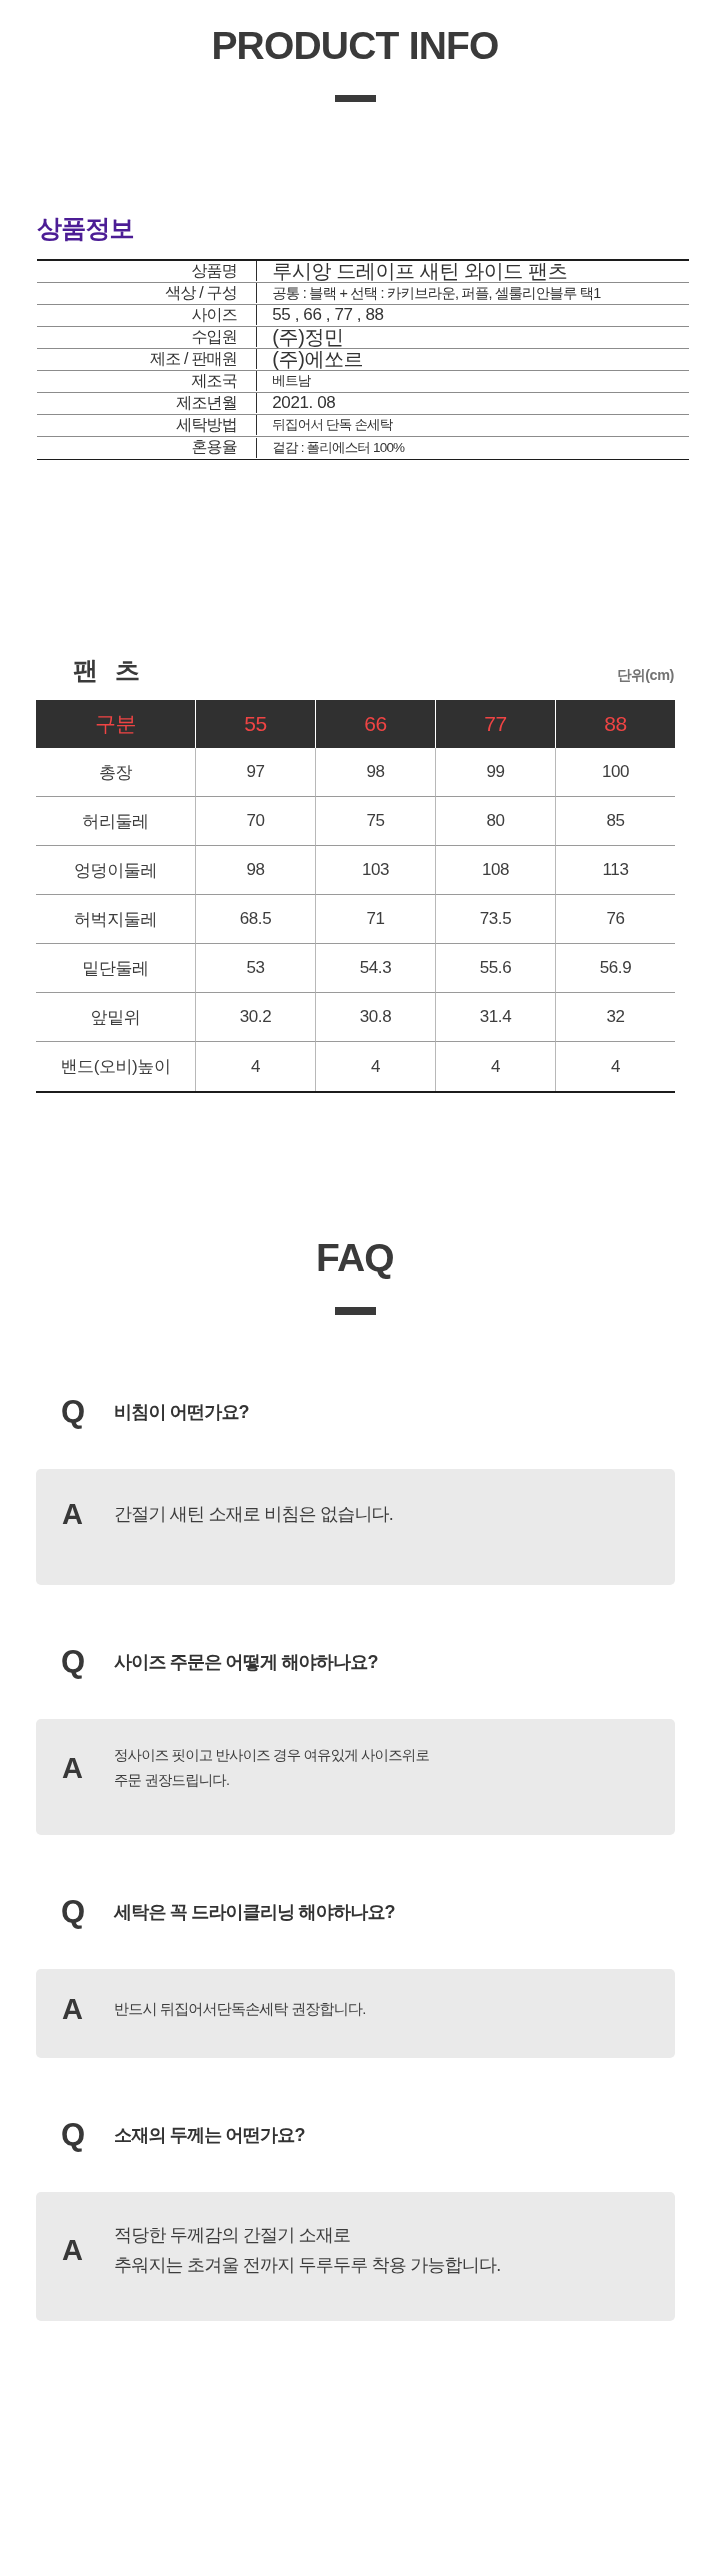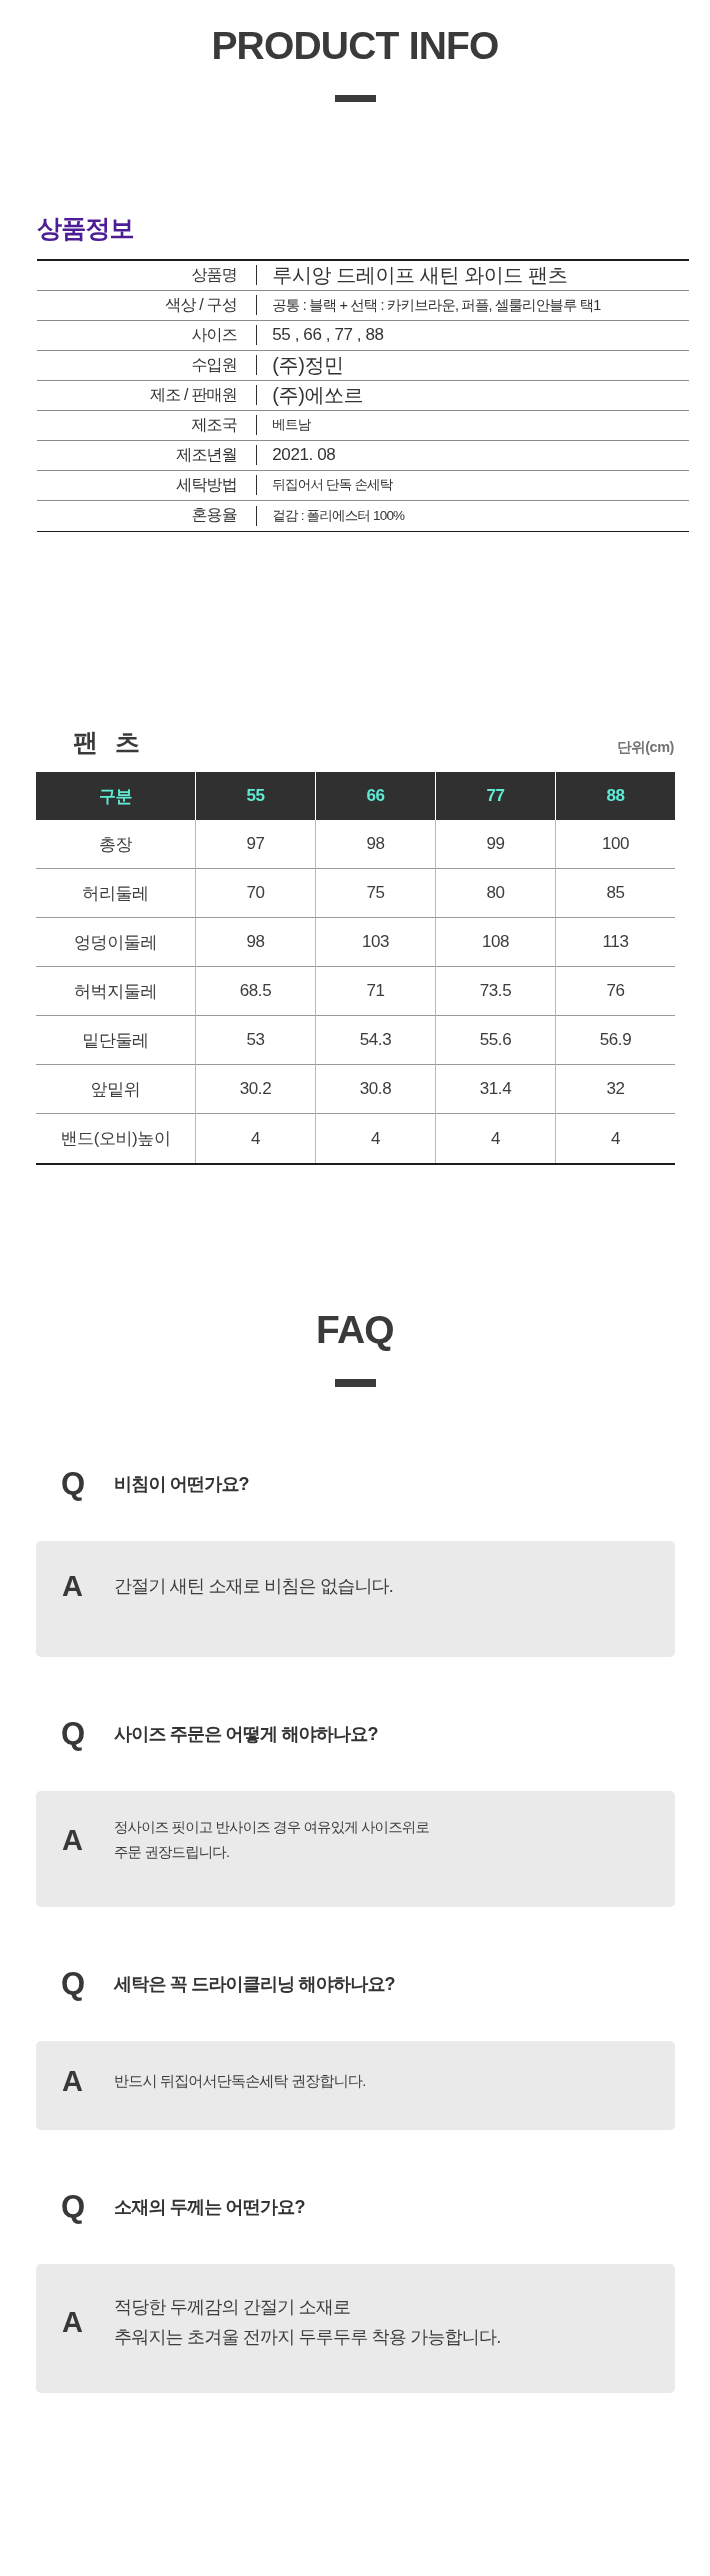--- a/index.html
+++ b/index.html
@@ -45,7 +45,7 @@
   .pi-row {
     display: flex;
     align-items: center;
-    height: 30px;
+    height: 22px;
     border-bottom: 0.8px solid #8c8c8c;
   }
   .pi-row:last-child { border-bottom: none; }

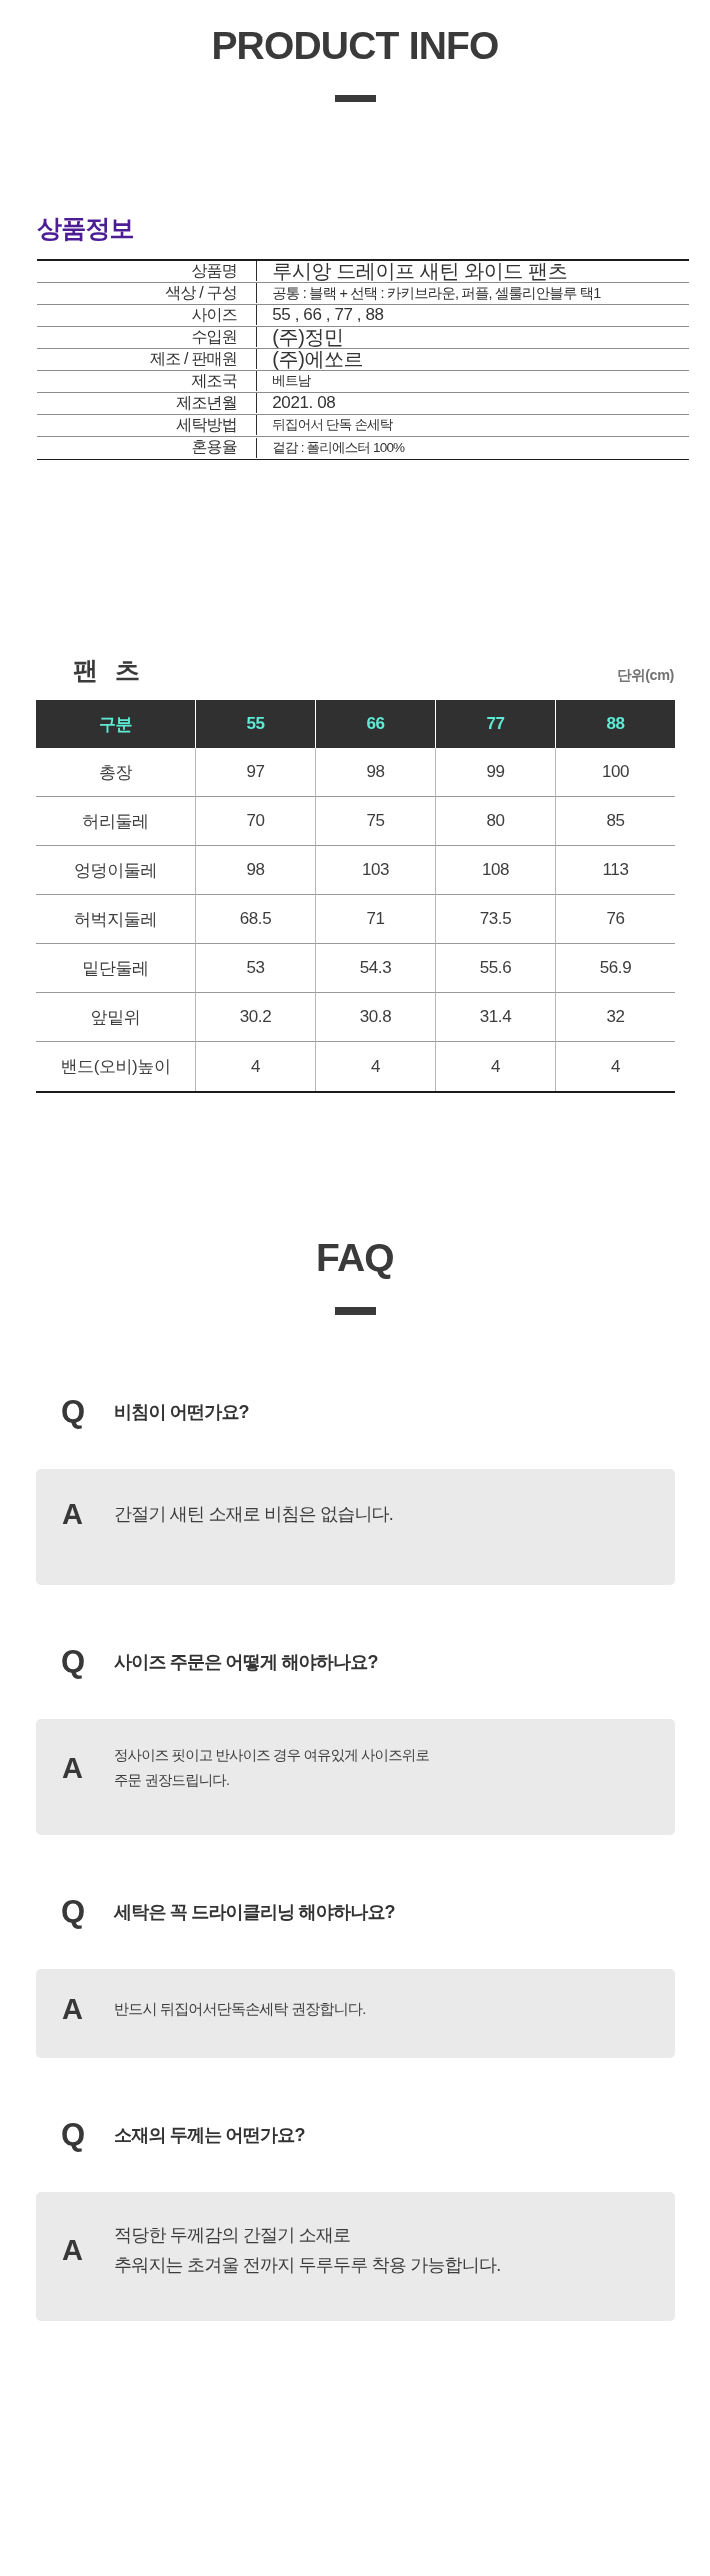--- a/index.html
+++ b/index.html
@@ -95,13 +95,12 @@
   }
   .st-header .st-cell {
     background: #303030;
-    color: #5eead4;
+    color: #ef4444;
     height: 48px;
-    font-size: 17px;
+    font-size: 21px;
     display: flex; align-items: center; justify-content: center;
     border-left: 1.7px solid #ffffff;
     letter-spacing: -0.4px;
-    font-weight: bold;
   }
   .st-header .st-cell:first-child { border-left: none; }
   .st-body .st-cell {

